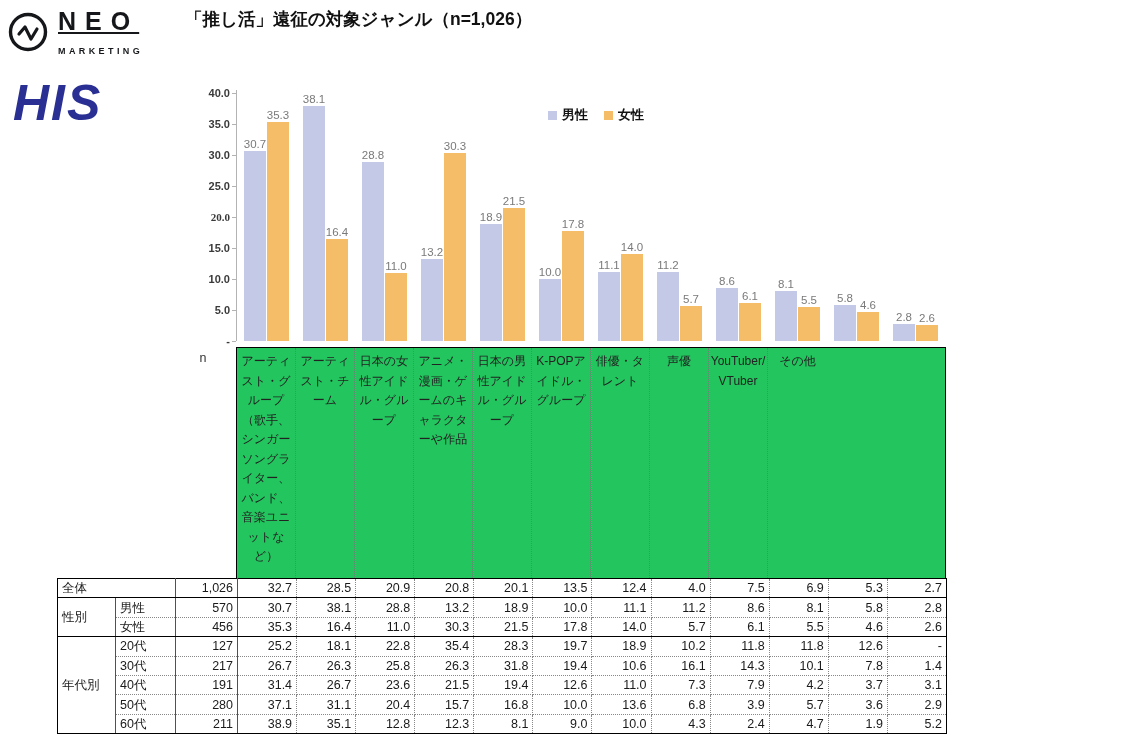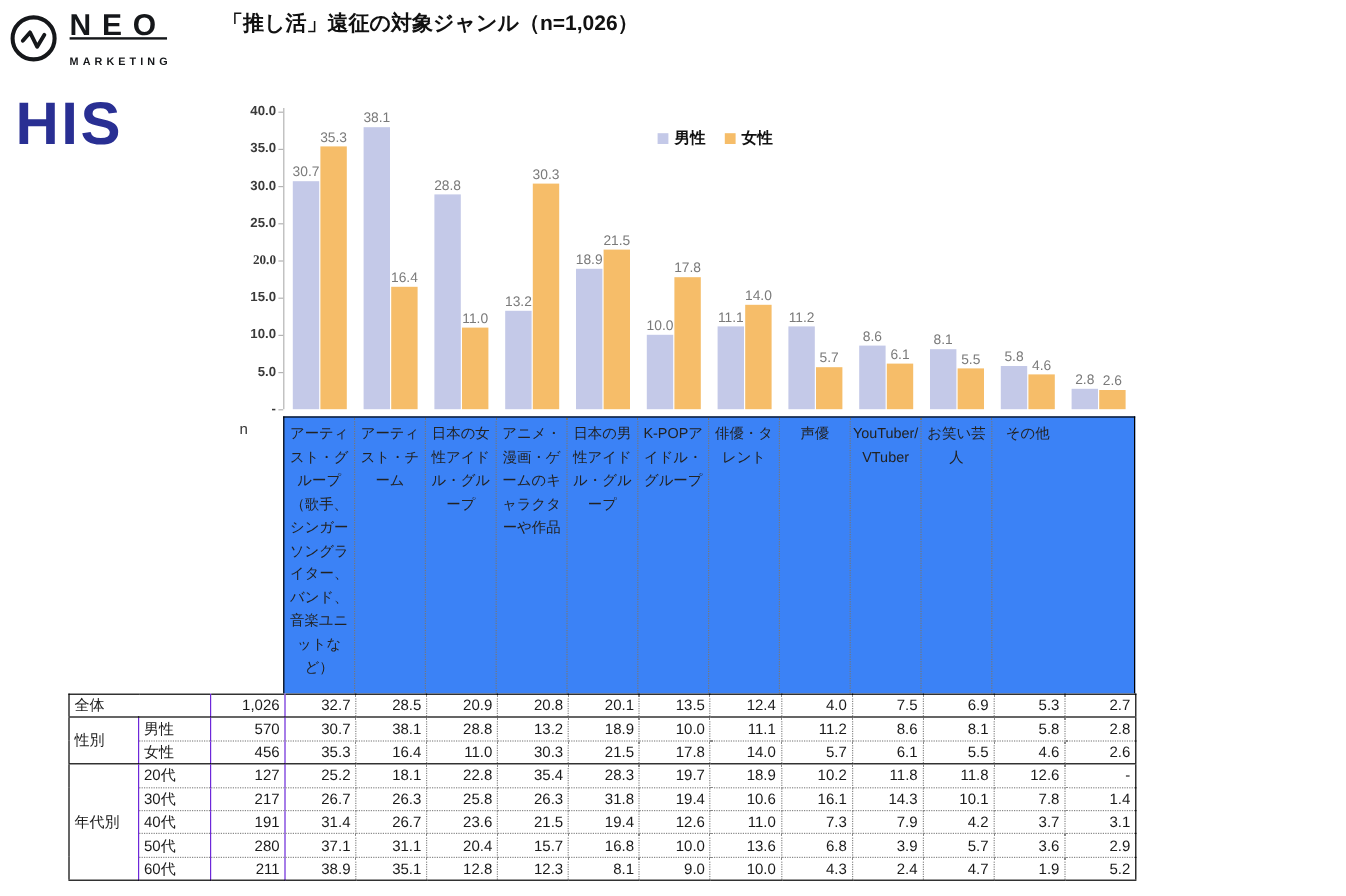--- a/index.html
+++ b/index.html
@@ -17,7 +17,7 @@
   .neo-sub  { font-size:9px;  font-weight:700; letter-spacing:3.4px; color:#15171a; margin-top:12px; }
   .his-logo {
     position:absolute; left:13px; top:76px;
-    font-size:50px; font-weight:900; letter-spacing:2px;
+    font-size:50px; font-weight:900; font-style:italic; letter-spacing:2px;
     color:#292f93; line-height:54px;
   }
   

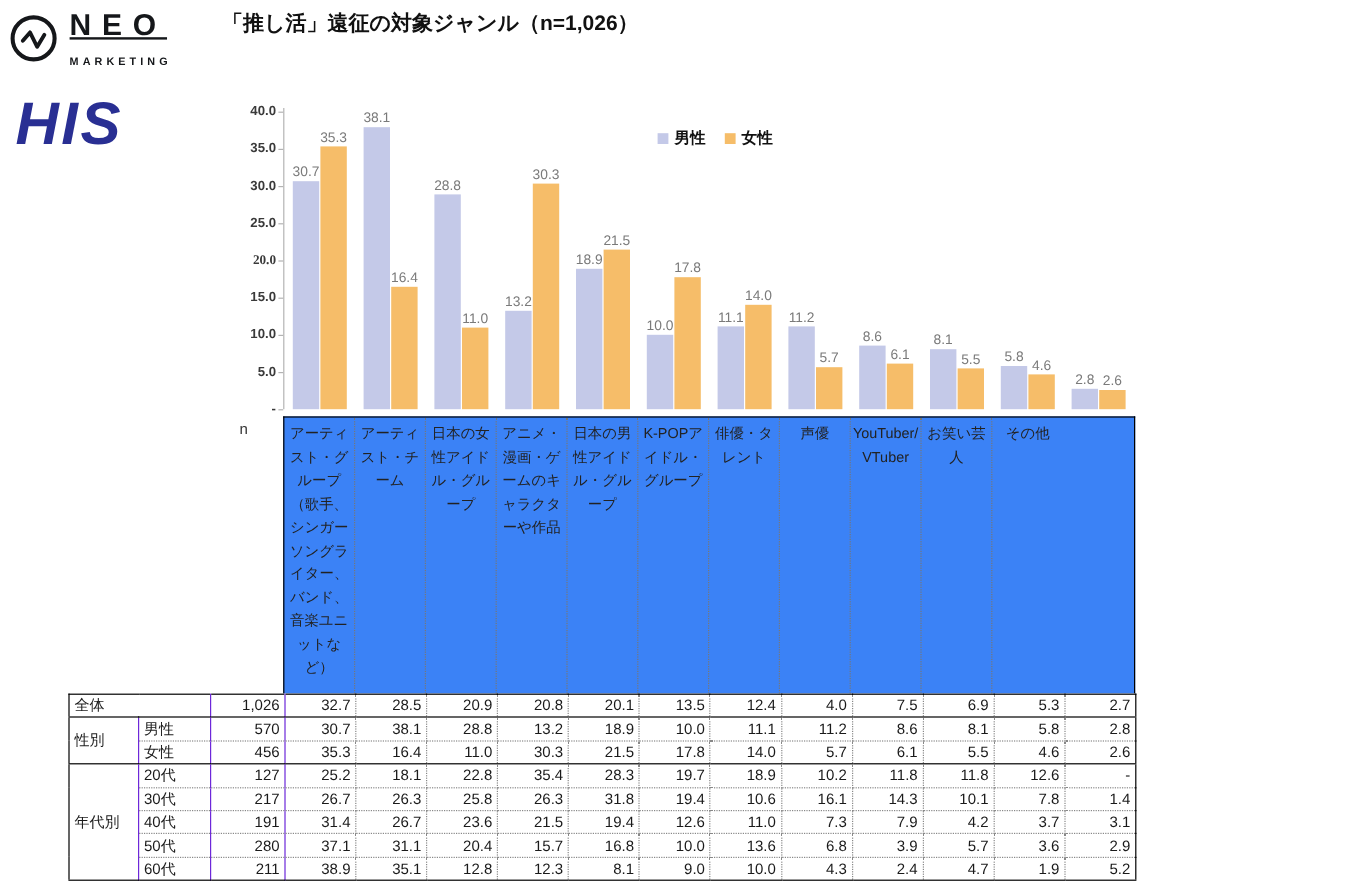--- a/index.html
+++ b/index.html
@@ -42,7 +42,7 @@
   .cat-header {
     position:absolute; left:236px; top:347px; width:710px; height:231px;
     border:1.5px solid #000; border-bottom:none;
-    display:grid; grid-template-columns:repeat(12,1fr); background:#3b82f6;
+    display:grid; grid-template-columns:repeat(12,1fr); background:#22c55e;
   }
   .cat-cell {
     border-right:1px dotted #777; padding:4px 1px 0 1px;

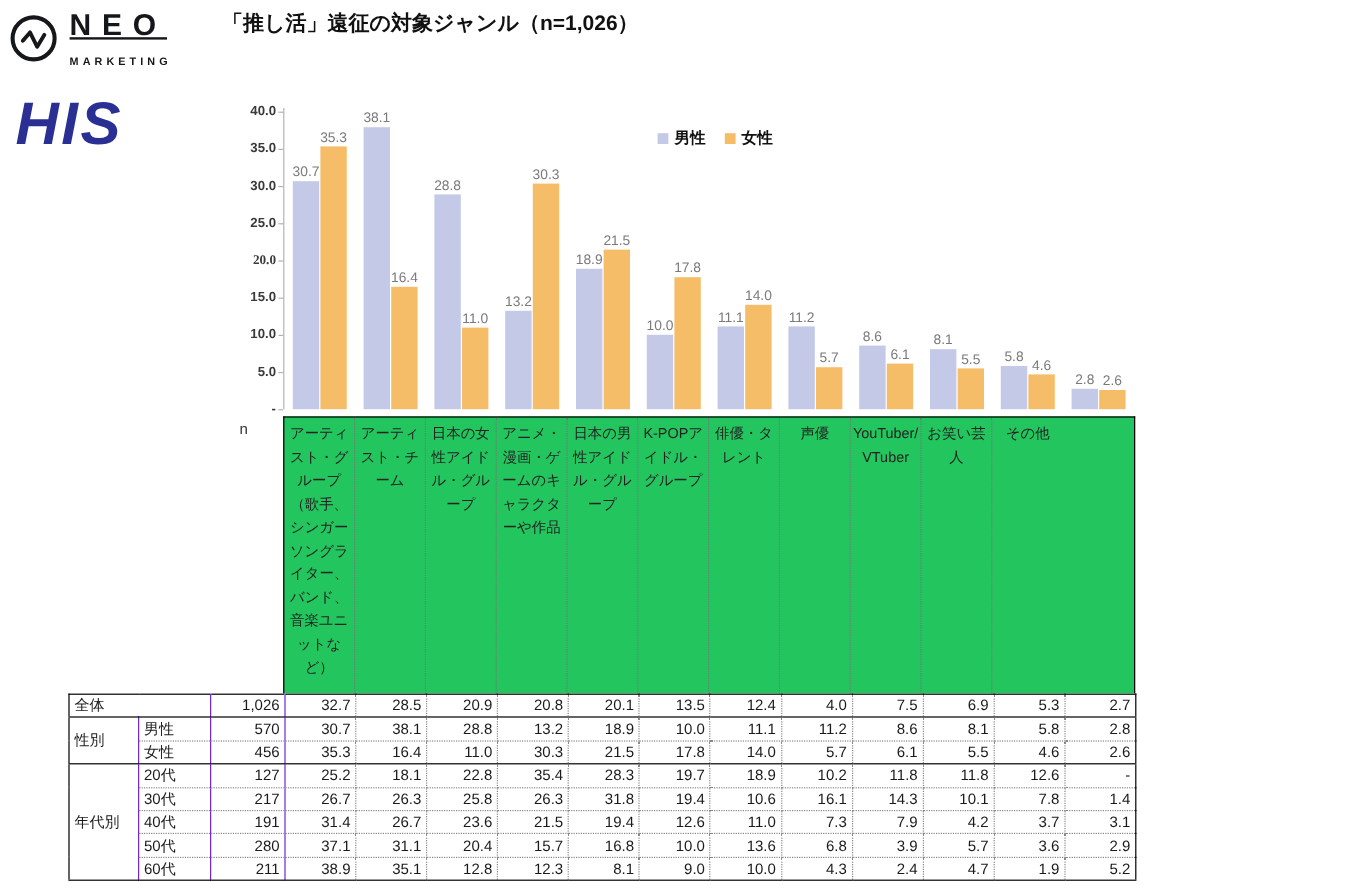--- a/index.html
+++ b/index.html
@@ -253,7 +253,6 @@
       <div class="cat-cell">俳優・タレント</div>
       <div class="cat-cell">声優</div>
       <div class="cat-cell">YouTuber/VTuber</div>
-      <div class="cat-cell">お笑い芸人</div>
       <div class="cat-cell">その他</div>
     </div>
 

